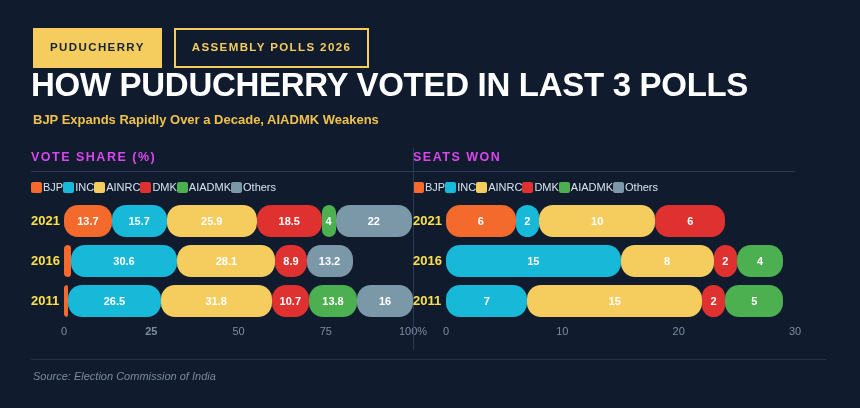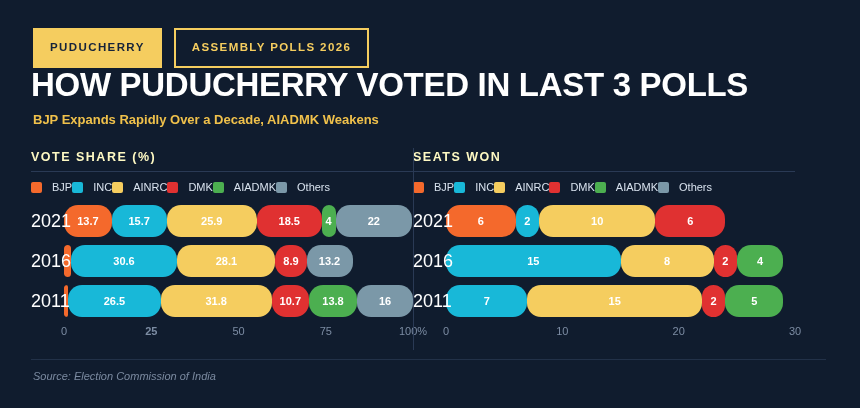--- a/index.html
+++ b/index.html
@@ -92,7 +92,7 @@
     font-size: 12.5px;
     font-weight: bold;
     letter-spacing: 1.5px;
-    color: #fef9c3;
+    color: #d946ef;
     margin-bottom: 7px;
   }
   .panel-rule {

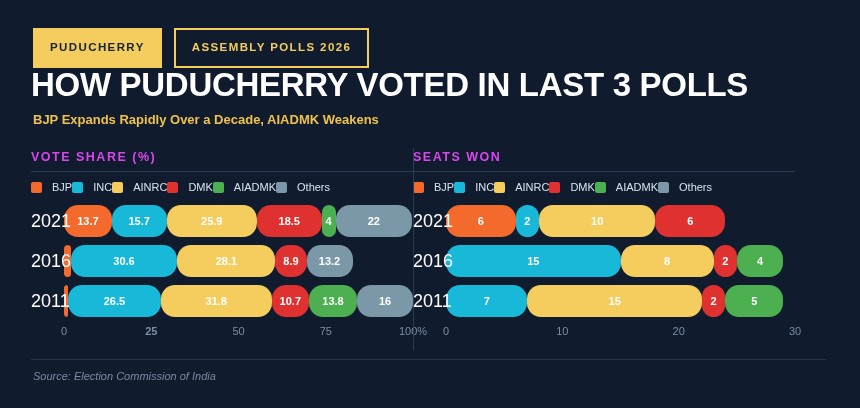--- a/index.html
+++ b/index.html
@@ -116,7 +116,7 @@
     margin-right: 1px;
     flex: 0 0 auto;
   }
-  .legend-label { line-height: 1; margin-left: 9px; }
+  .legend-label { line-height: 1; }
 
   
   .chart { position: relative; }

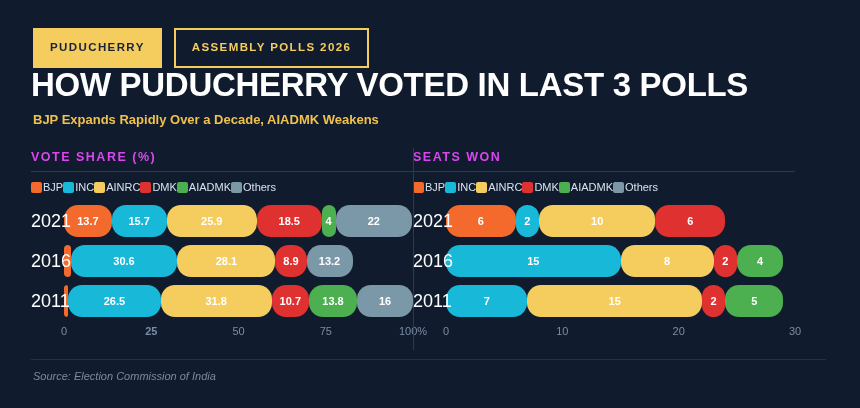--- a/index.html
+++ b/index.html
@@ -132,9 +132,9 @@
     top: 0;
     height: 32px;
     line-height: 32px;
-    font-size: 18px;
-    font-weight: normal;
-    color: #ffffff;
+    font-size: 13px;
+    font-weight: bold;
+    color: #fde047;
     z-index: 3;
     pointer-events: none;
   }

